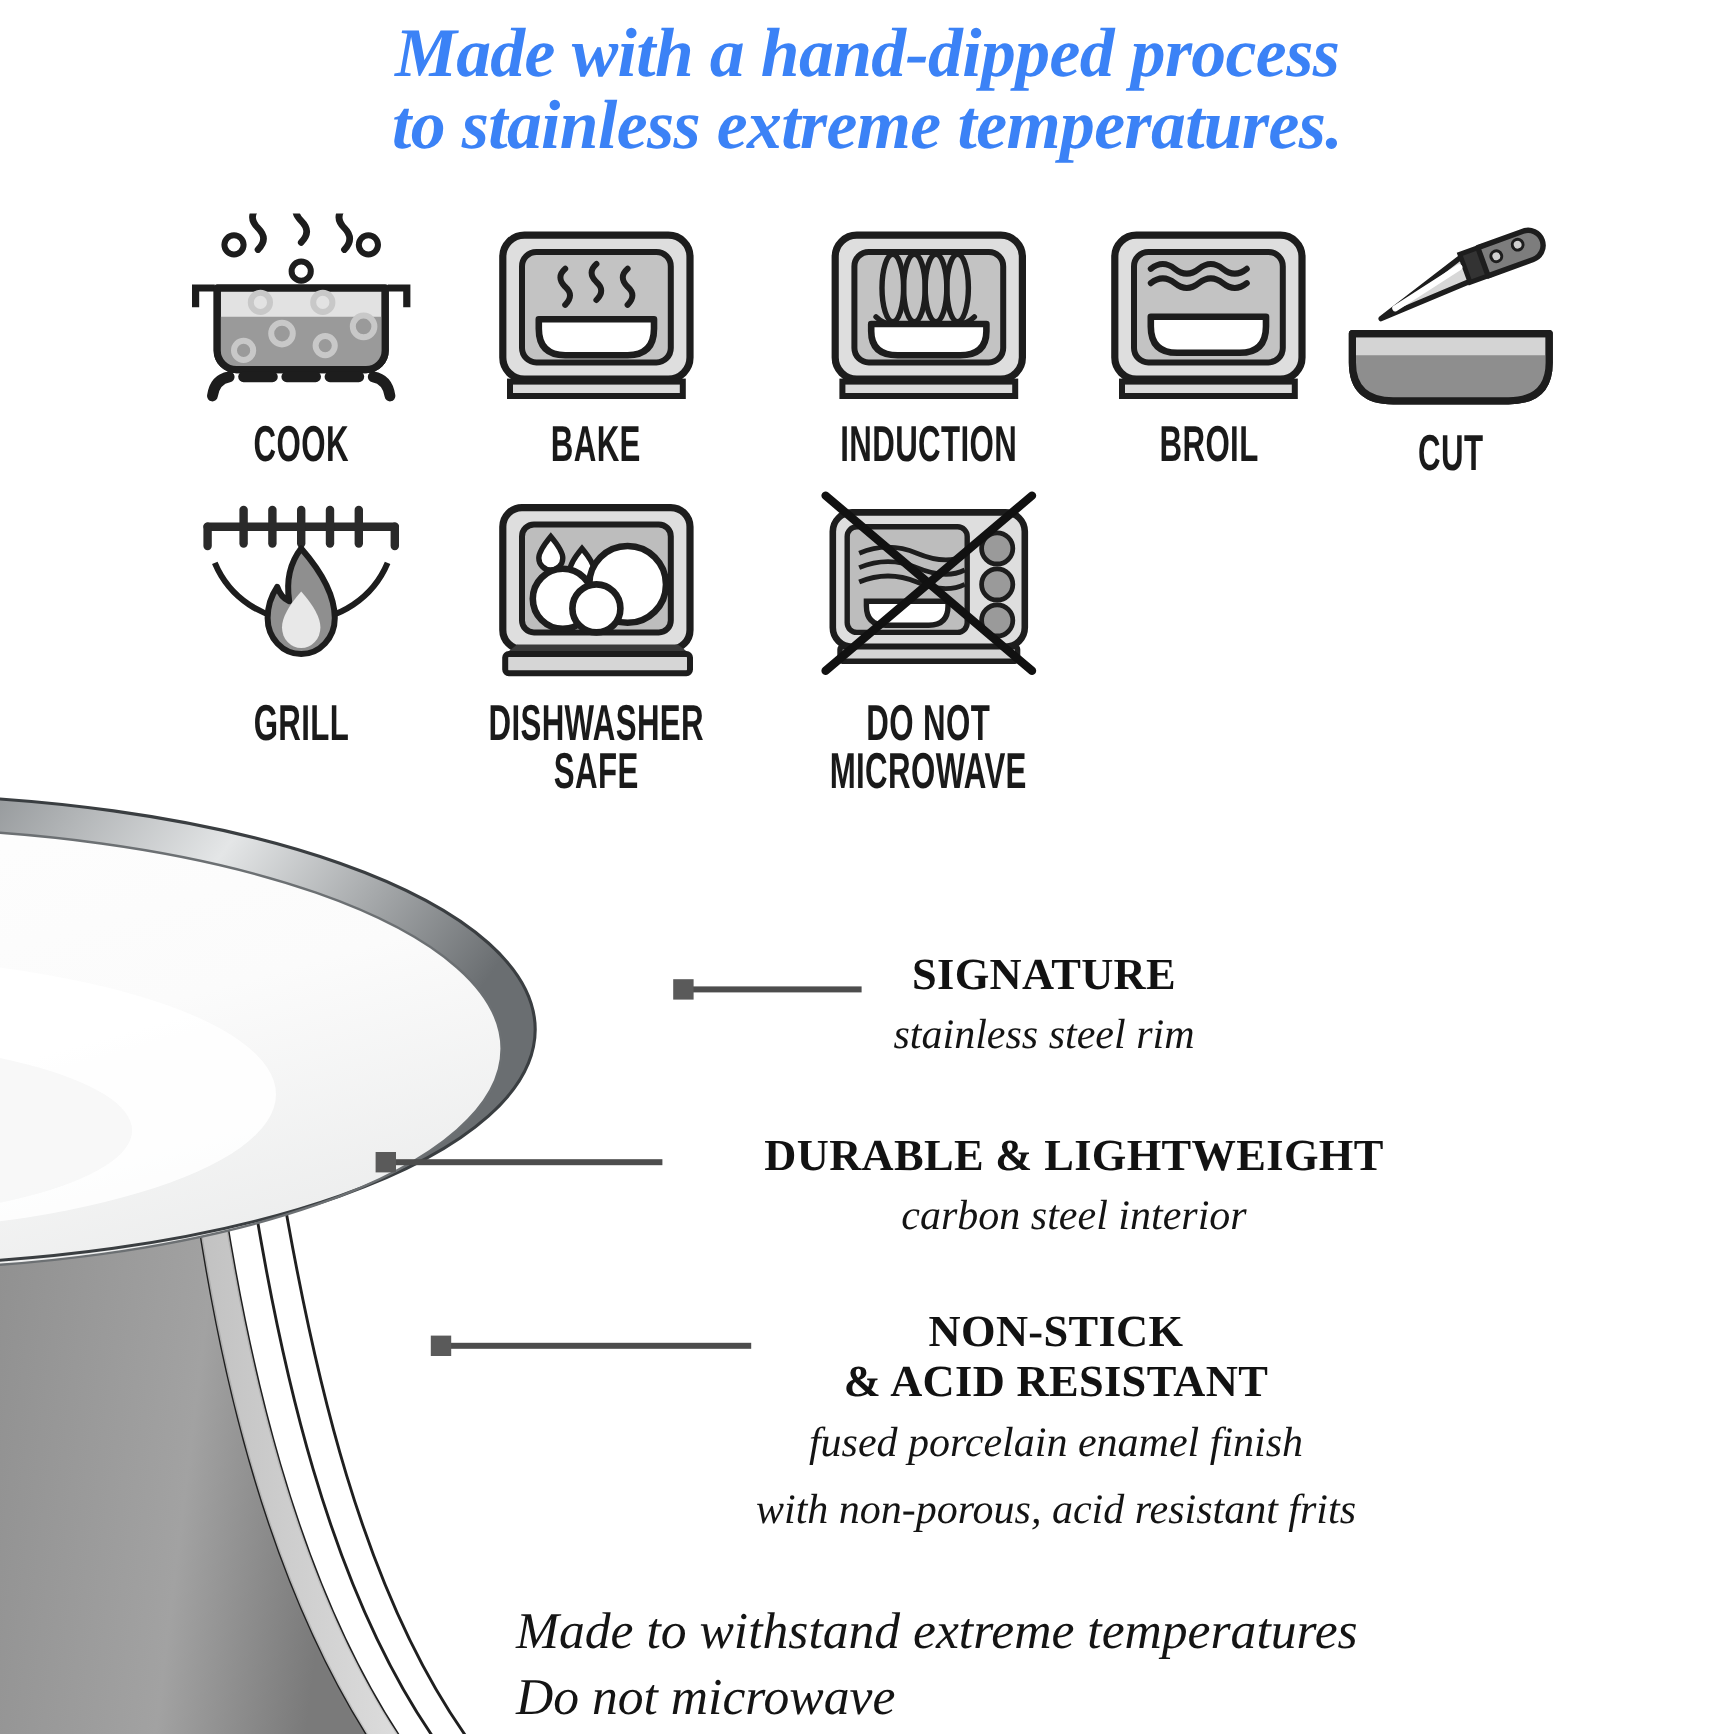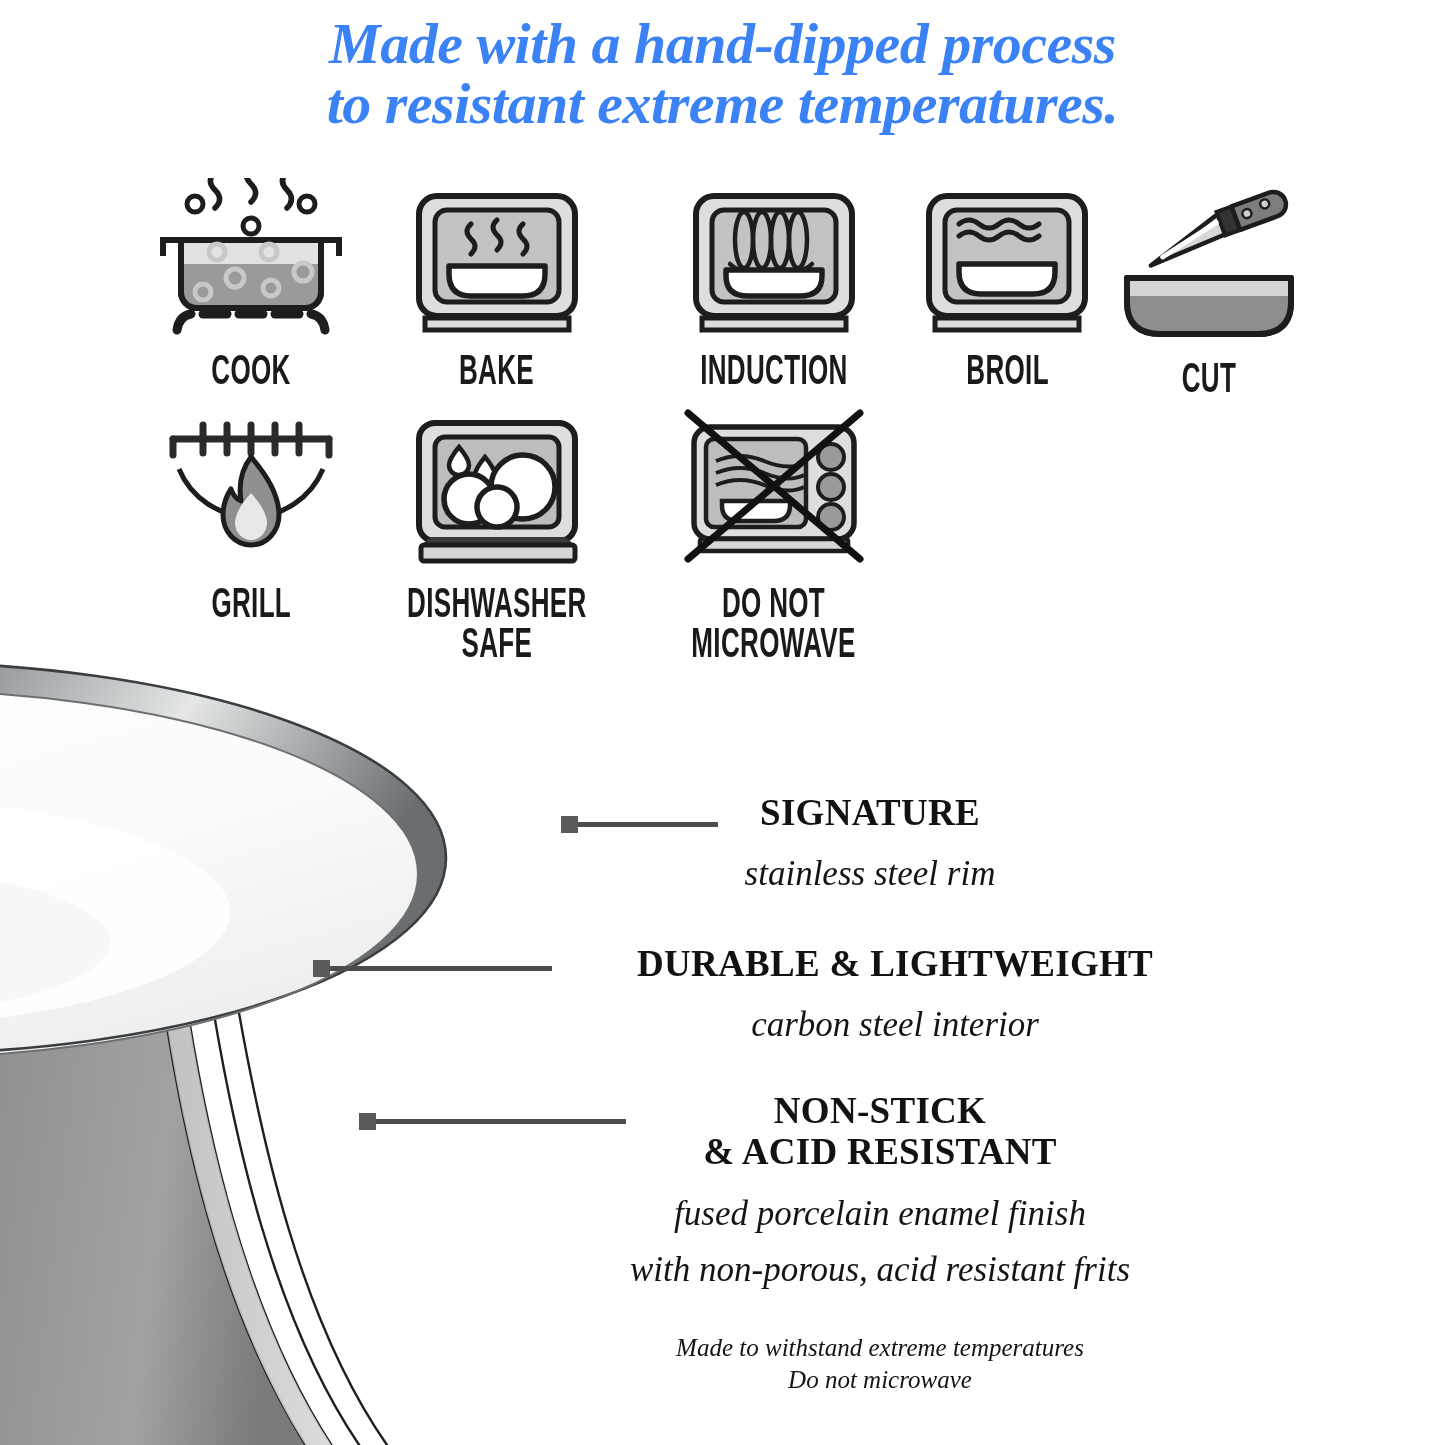--- a/index.html
+++ b/index.html
@@ -124,7 +124,7 @@
 
   <div class="headline">
     <span>Made with a hand-dipped process</span>
-    <span class="l2">to resistant extreme temperatures.</span>
+    <span class="l2">to stainless extreme temperatures.</span>
   </div>
 
   <div class="icon-grid">

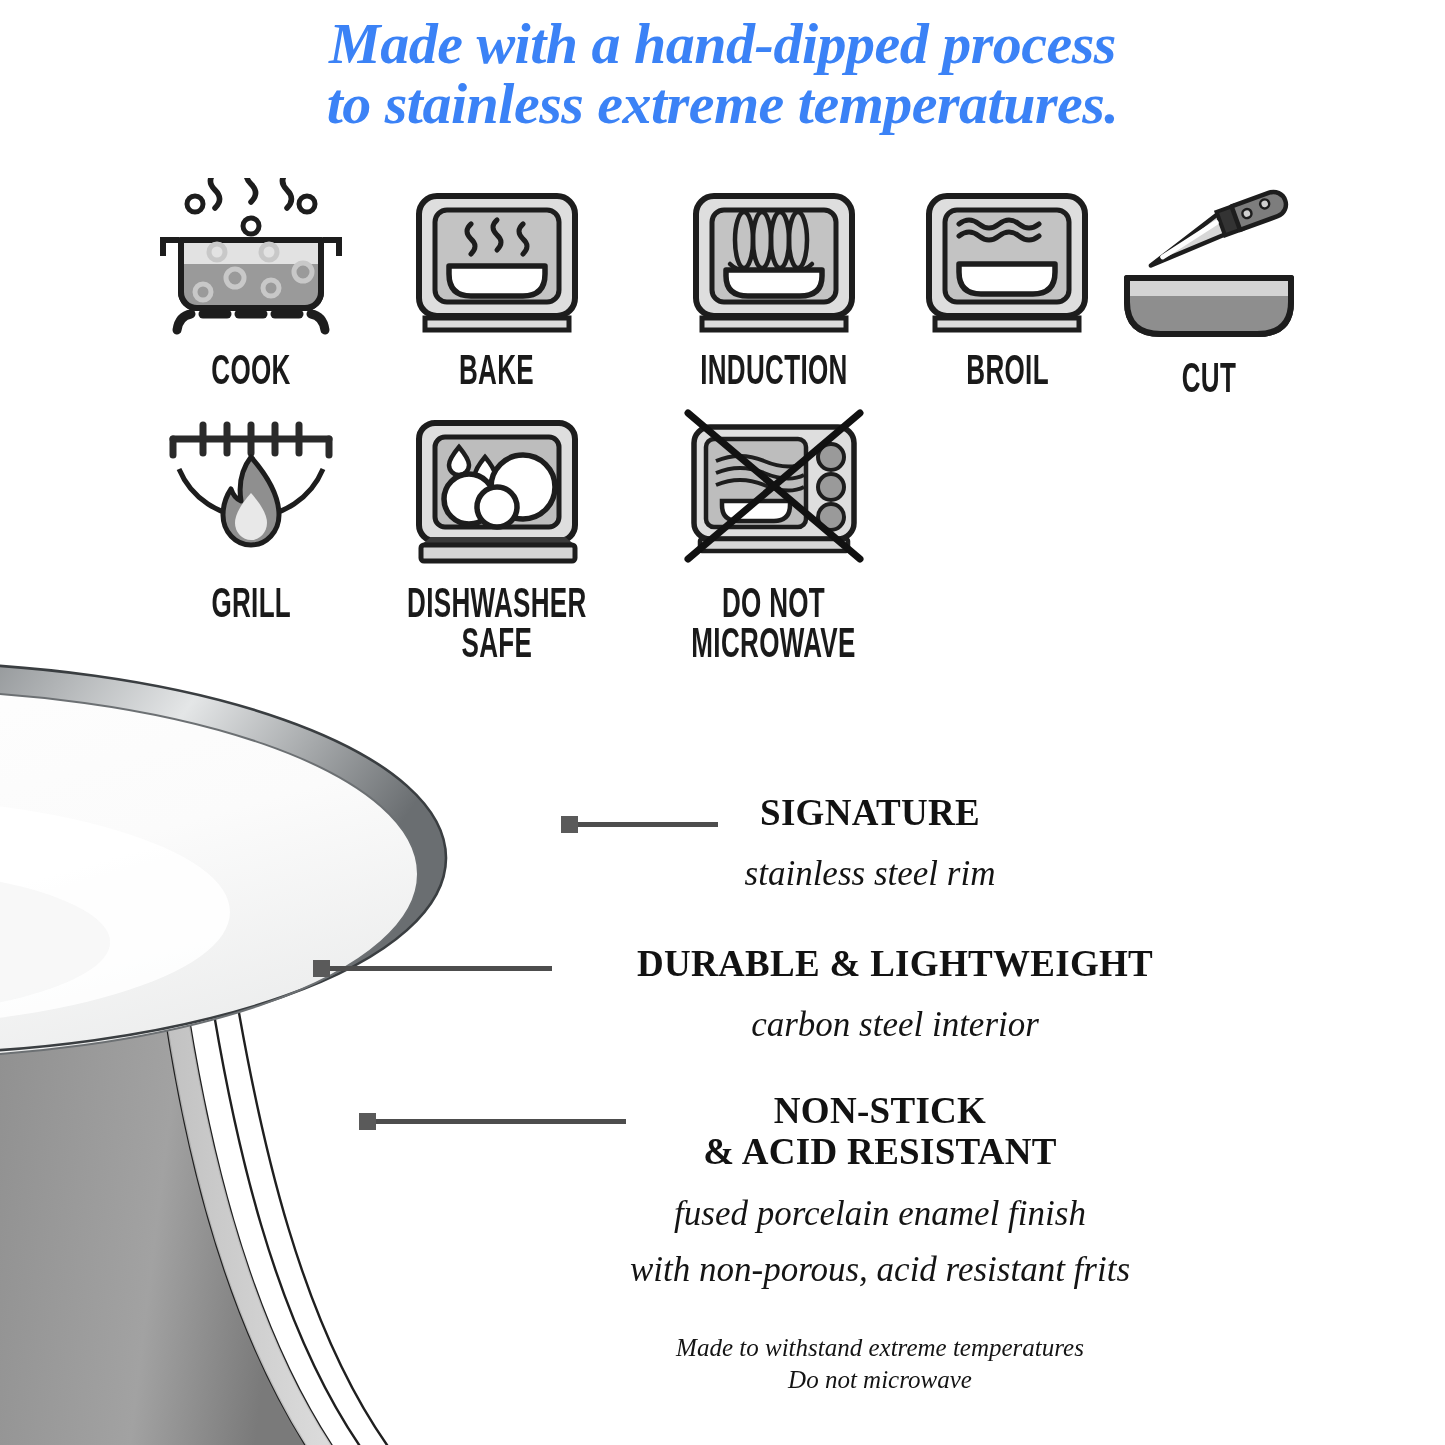--- a/index.html
+++ b/index.html
@@ -84,7 +84,7 @@
     font-size:35px;
     line-height:1.2;
     color:#141414;
-    margin-top:20px;
+    margin-top:8px;
   }
   #callout-signature { top:792px; left:640px; width:460px; }
   #callout-durable   { top:943px; left:560px; width:670px; }

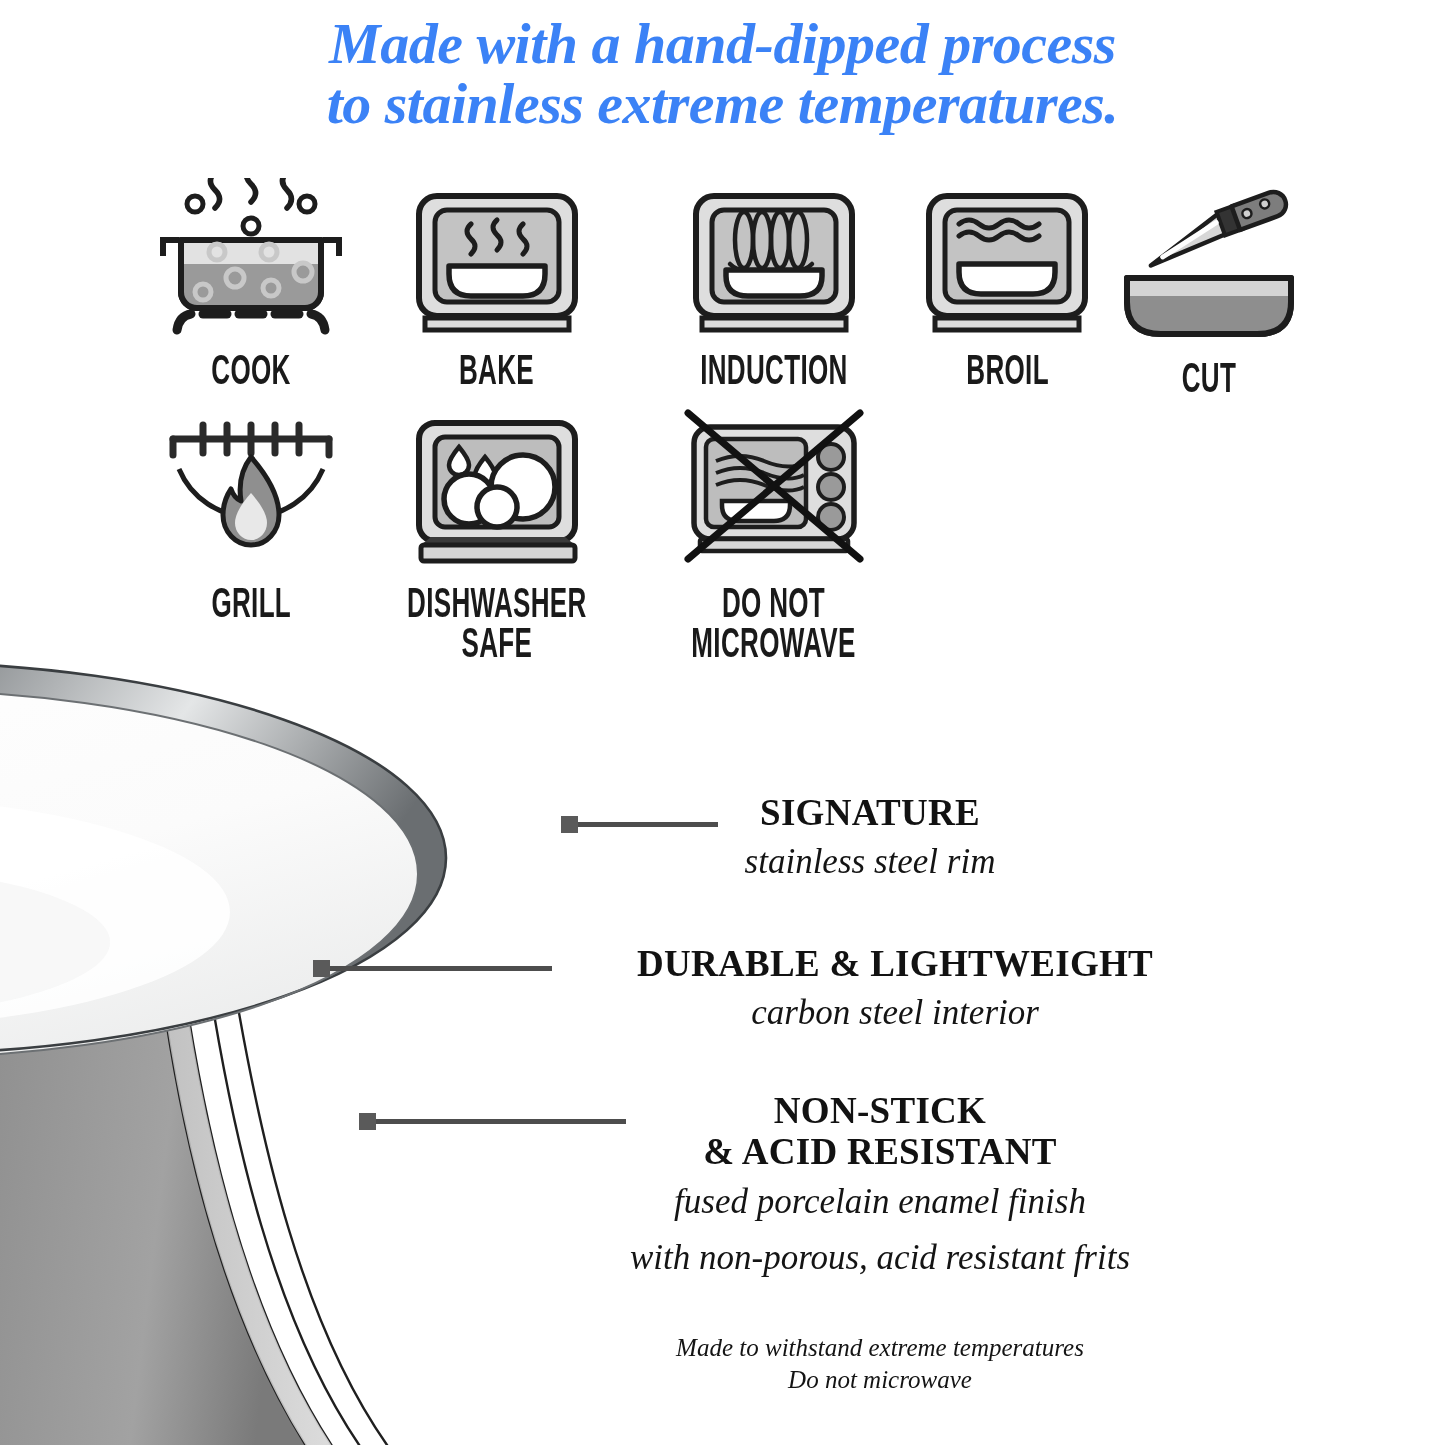--- a/index.html
+++ b/index.html
@@ -94,10 +94,10 @@
     position:absolute;
     top:1332px; left:430px;
     width:900px;
-    text-align:center;
+    text-align:left;
     font-family:"Liberation Serif", serif;
     font-style:italic;
-    font-size:25px;
+    font-size:43px;
     line-height:1.28;
     color:#141414;
   }

